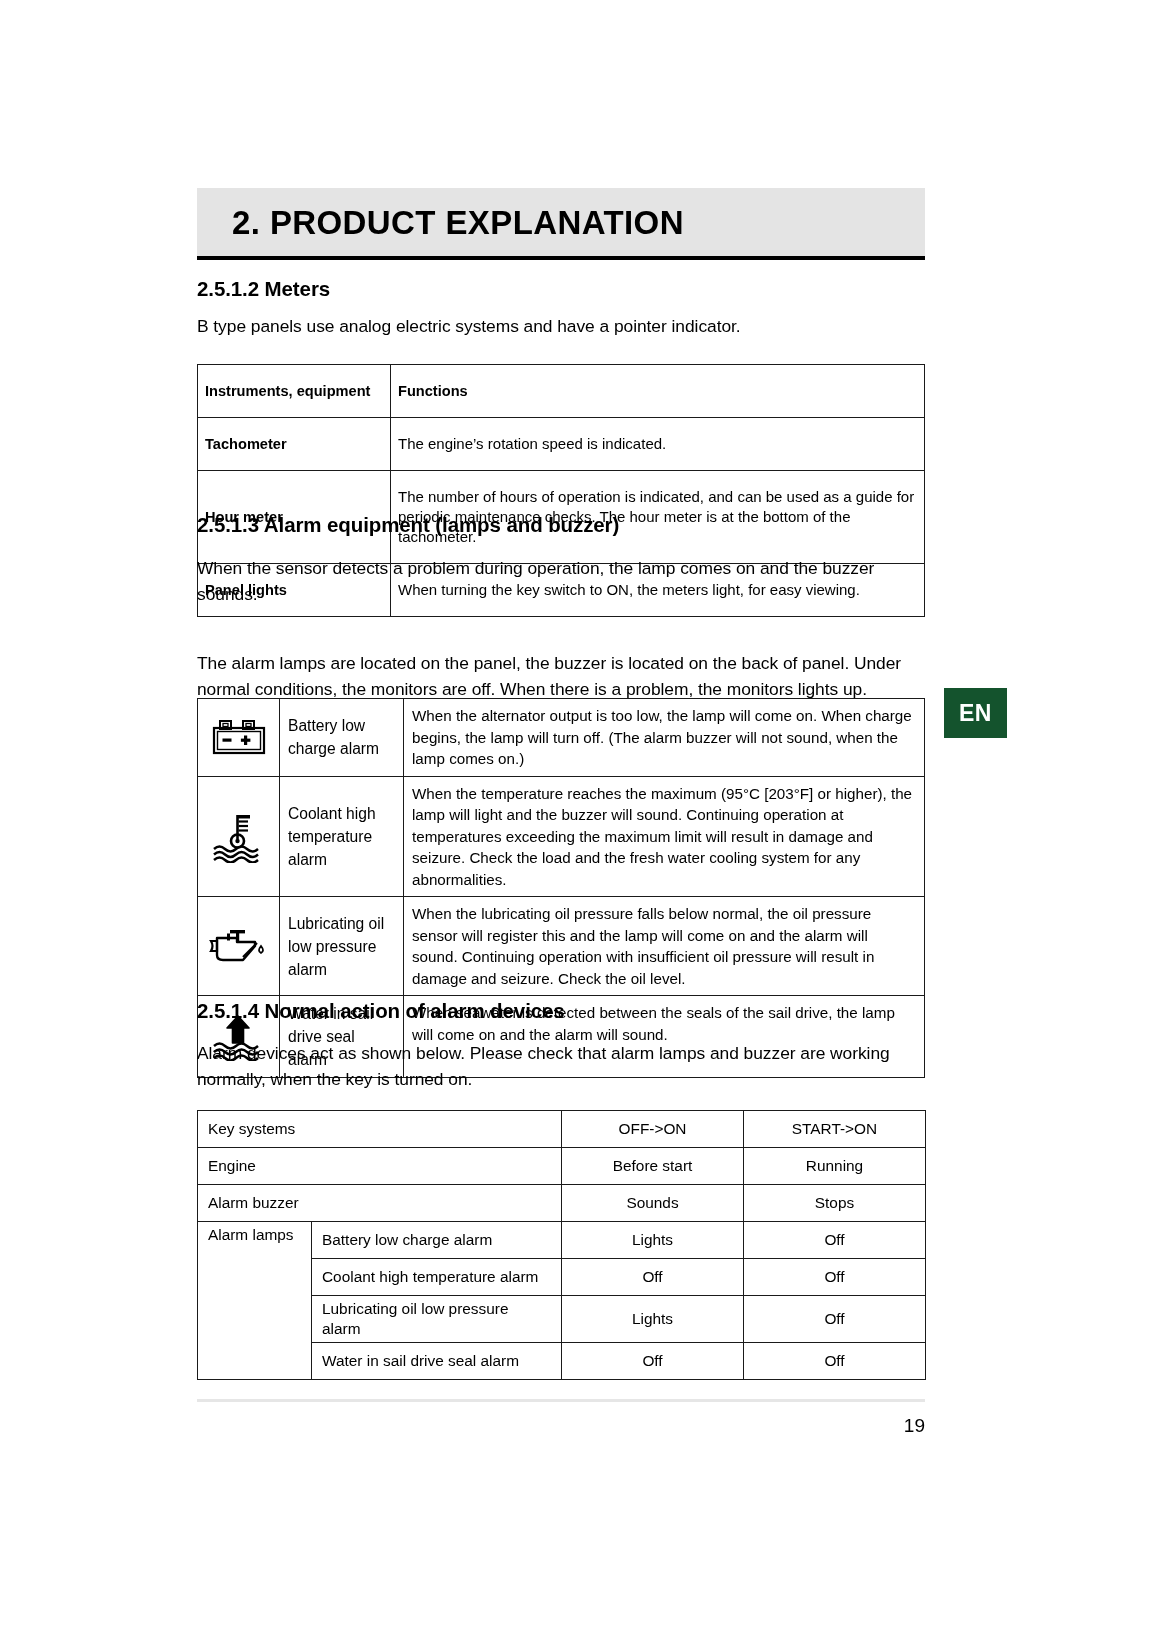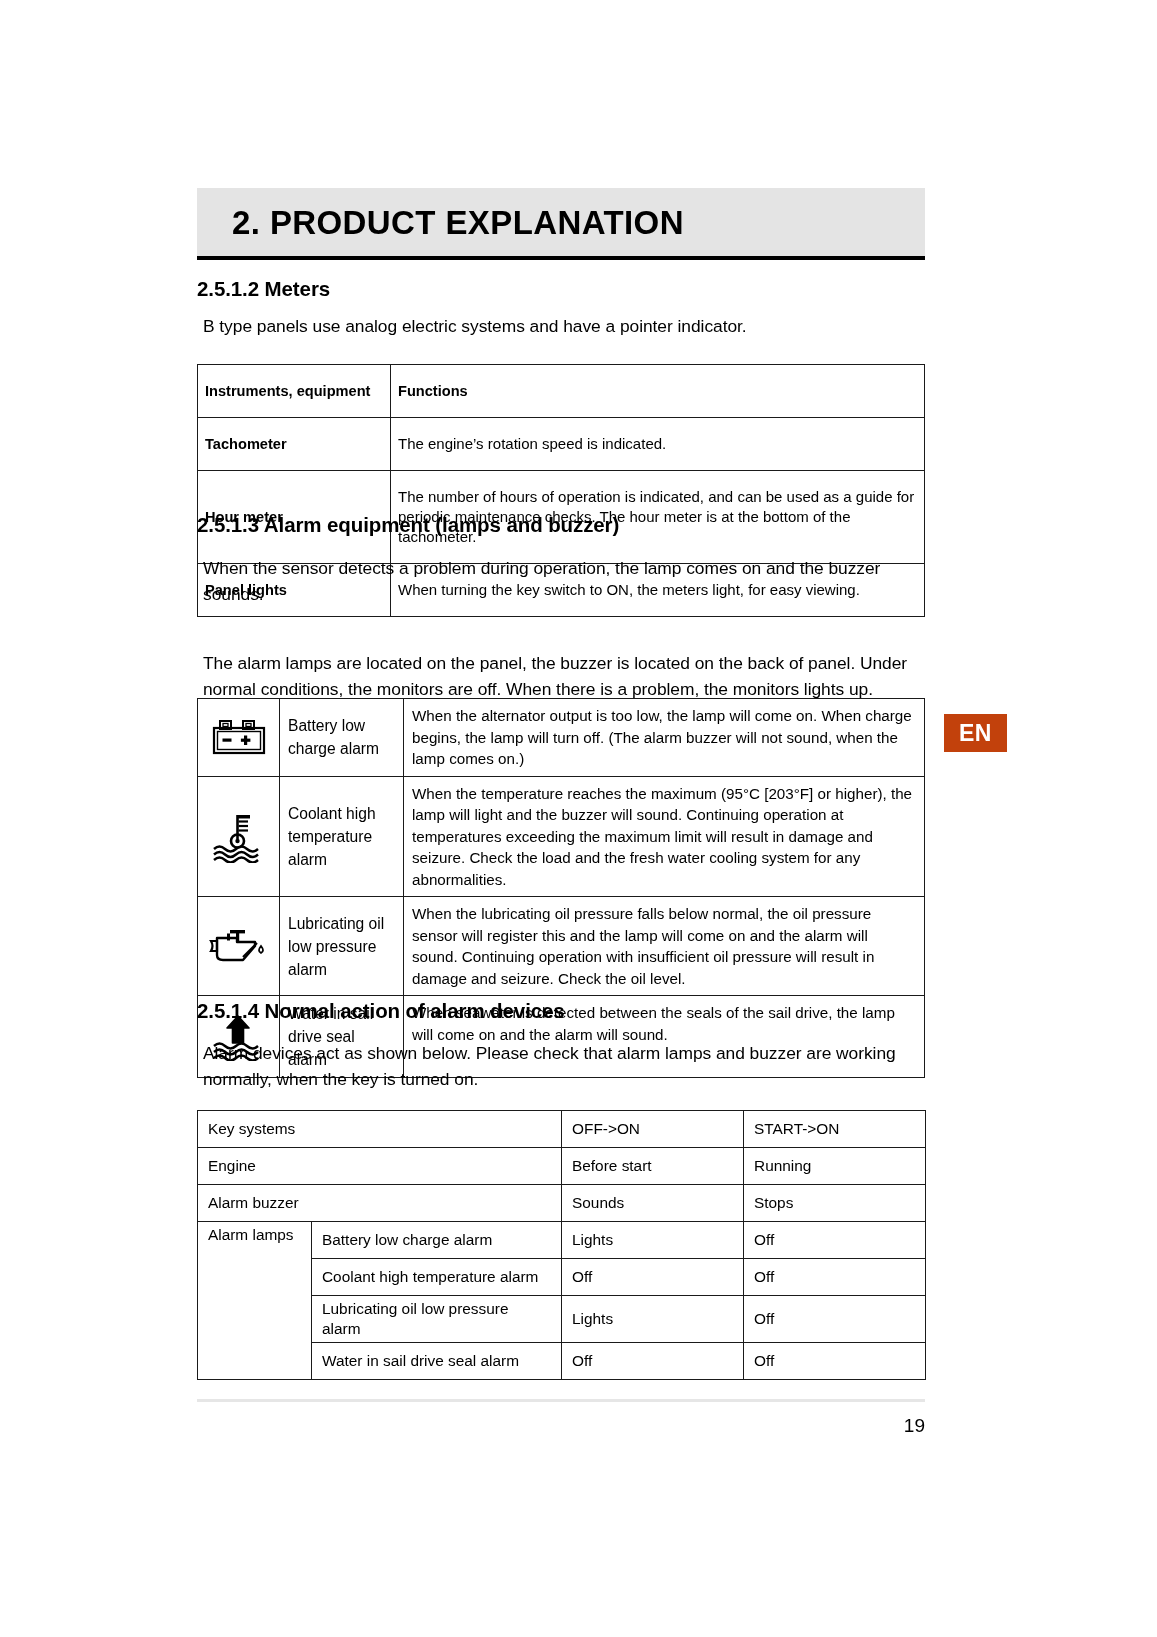--- a/index.html
+++ b/index.html
@@ -65,7 +65,7 @@
   
   .para {
     position: absolute;
-    left: 203px;
+    left: 197px;
     width: 730px;
     font-size: 17.4px;
     line-height: 26px;

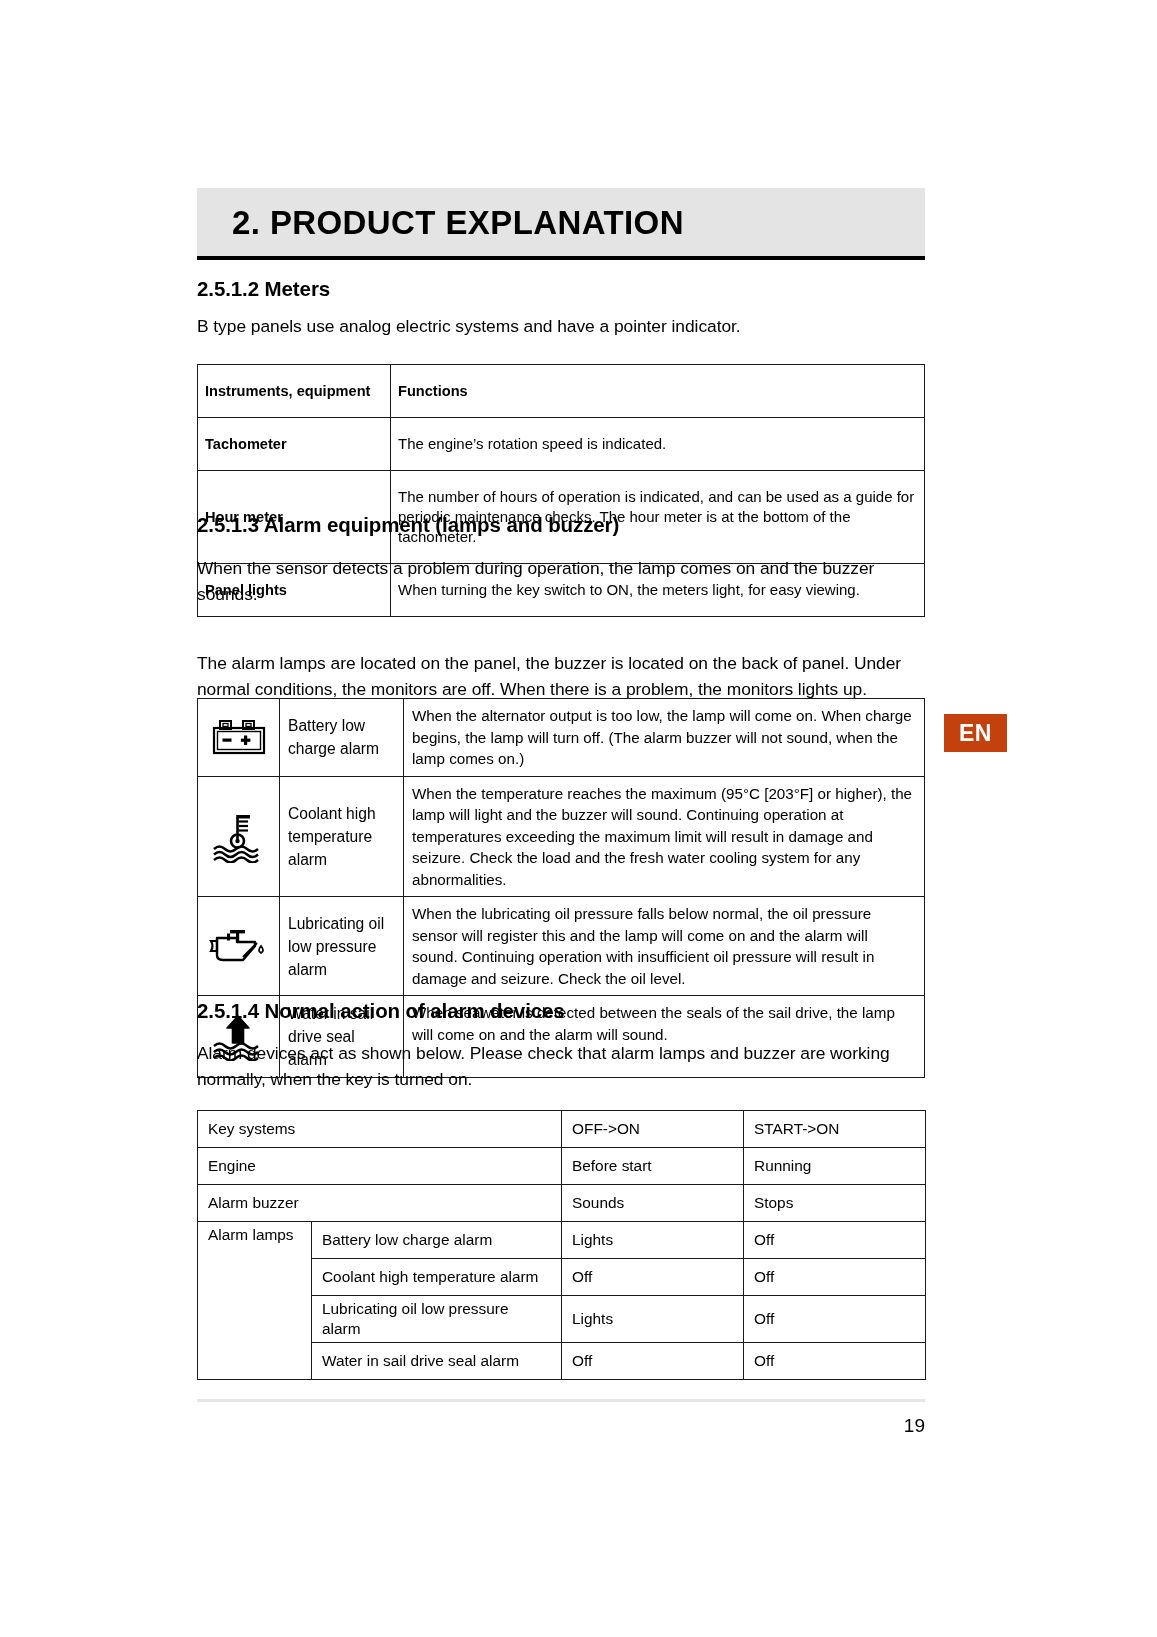--- a/index.html
+++ b/index.html
@@ -147,10 +147,10 @@
   .en-tab {
     position: absolute;
     left: 944px;
-    top: 714px;
+    top: 688px;
     width: 63px;
-    height: 38px;
-    background: #c2410c;
+    height: 50px;
+    background: #14532d;
     color: #ffffff;
     font-size: 23px;
     font-weight: bold;

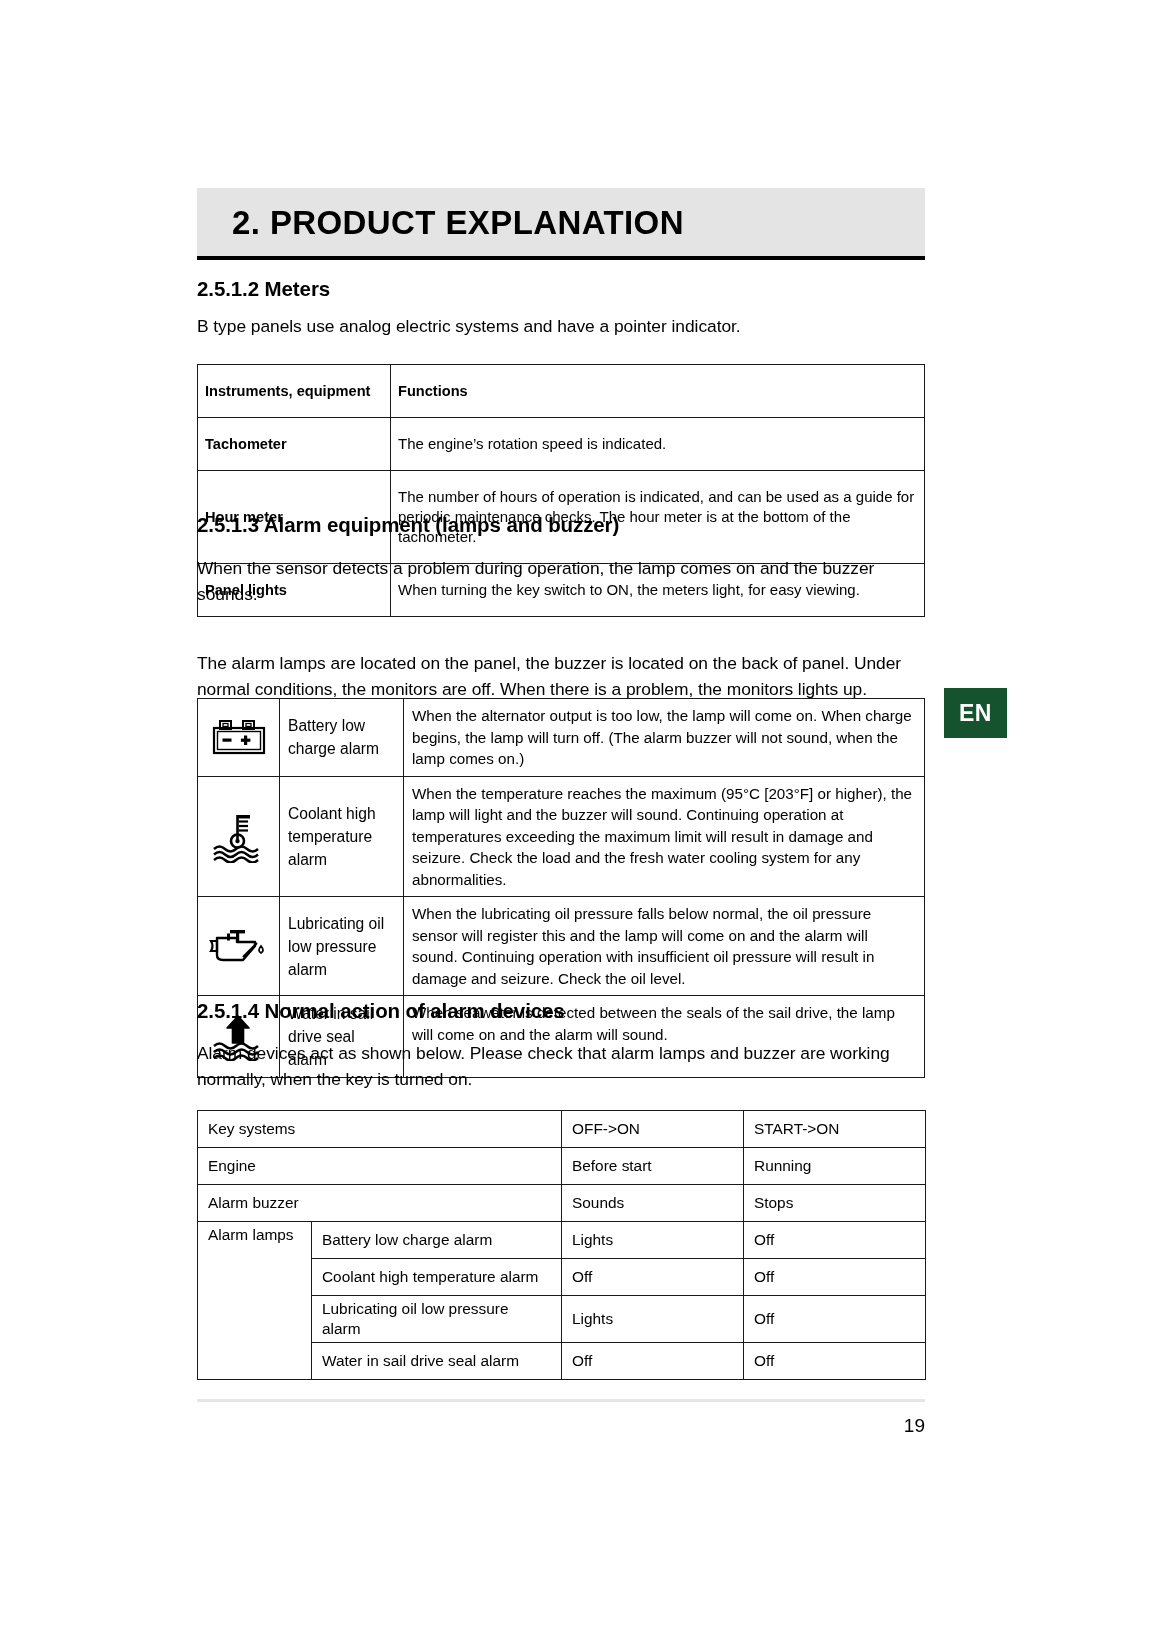--- a/index.html
+++ b/index.html
@@ -141,7 +141,7 @@
     height: 30px;
     padding: 3px 10px;
   }
-  #table-action td.ctr { }
+  #table-action td.ctr { text-align: center; }
 
   
   .en-tab {

